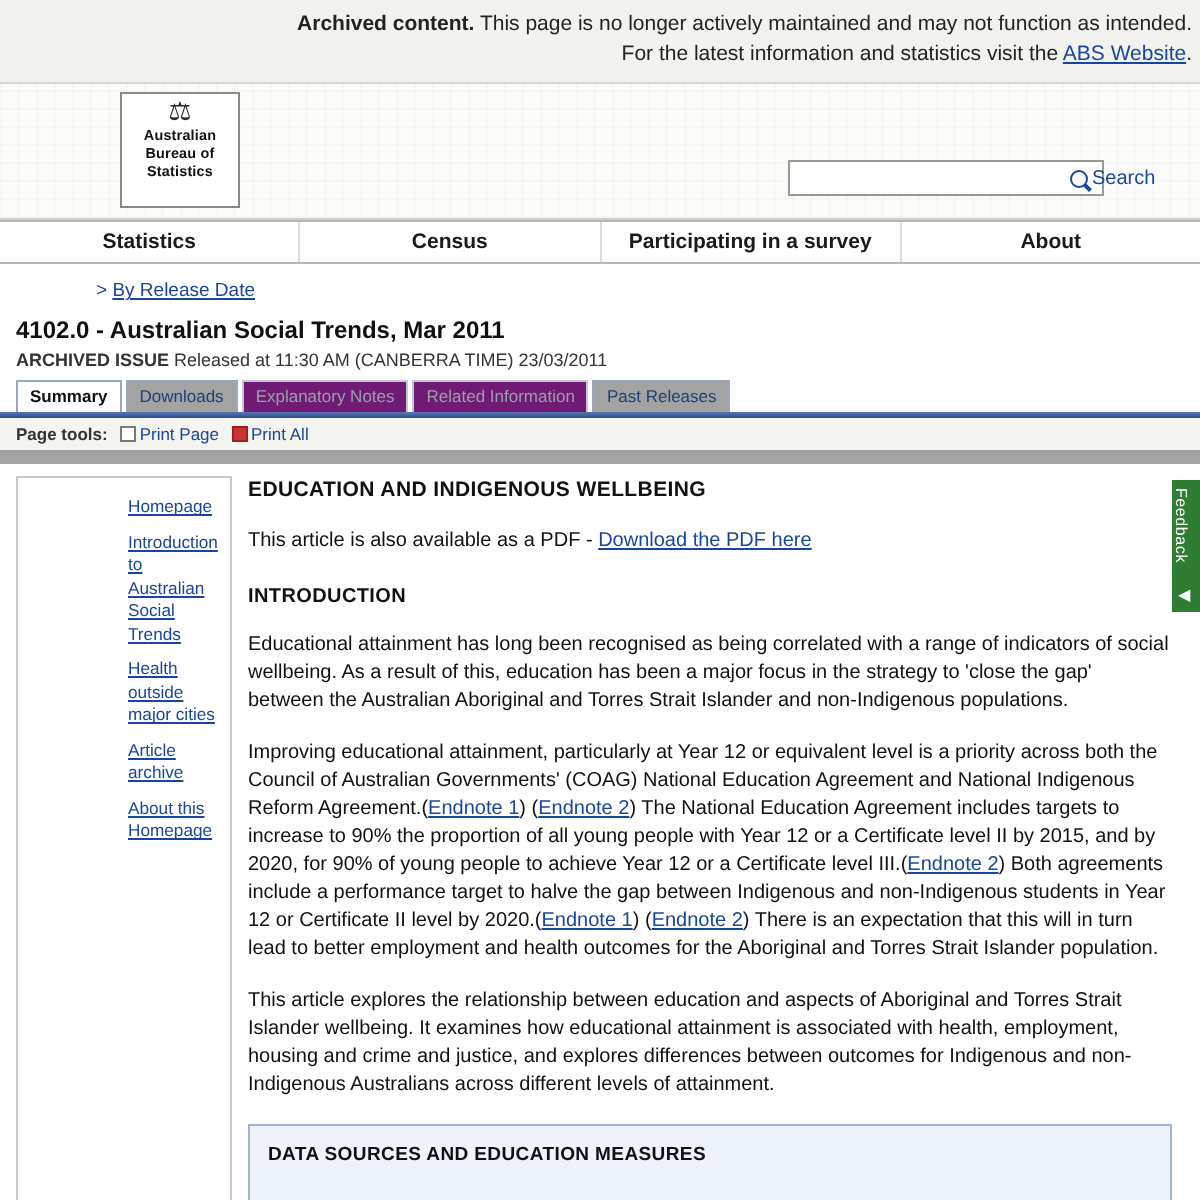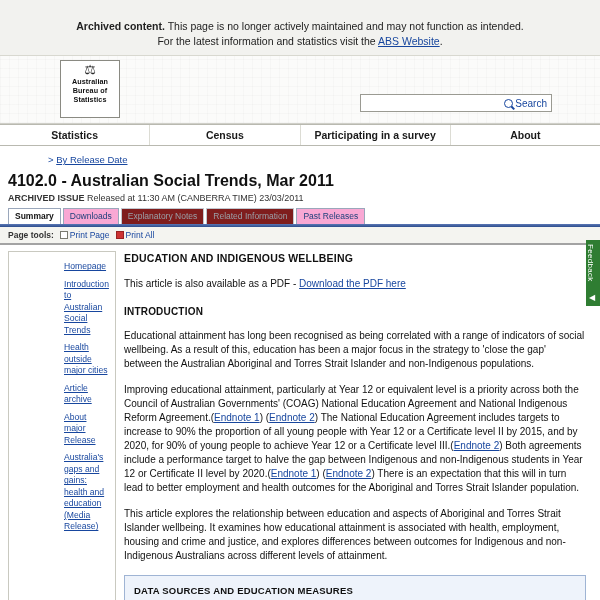--- a/index.html
+++ b/index.html
@@ -17,8 +17,8 @@
   .archive-banner {
     background: #f2f2ef;
     border-bottom: 1px solid #d8d8d0;
-    text-align: center;
-    padding: 19px 4px 6px 4px;
+    text-align: right;
+    padding: 5px 4px 6px 4px;
     font-size: 10.5px;
     line-height: 1.45;
     color: #222;

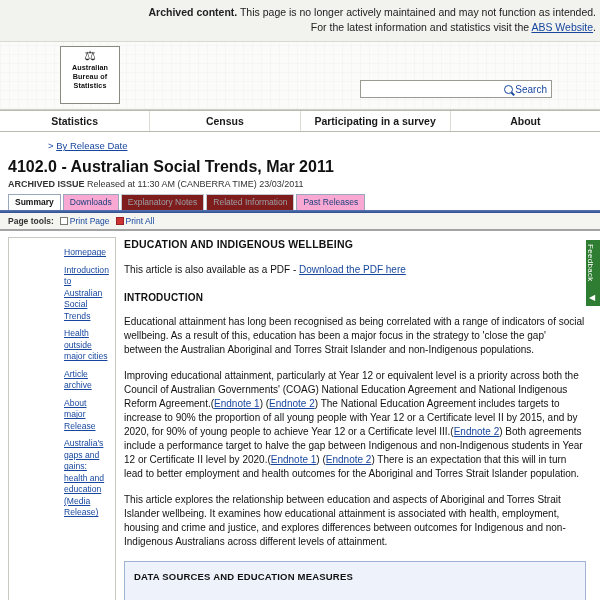--- a/index.html
+++ b/index.html
@@ -67,7 +67,7 @@
   .search-box {
     position: absolute;
     right: 48px; top: 38px;
-    width: 192px; height: 18px;
+    width: 158px; height: 18px;
     border: 1px solid #9a9a92;
     background: #ffffff;
     display: flex;

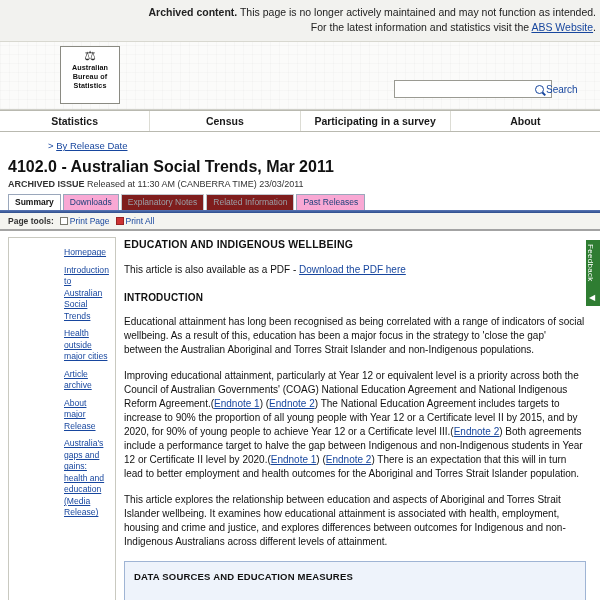--- a/index.html
+++ b/index.html
@@ -136,7 +136,7 @@
   
   .title-block { padding: 3px 0 0 8px; }
   .doc-title {
-    font-size: 16px;
+    font-size: 12px;
     font-weight: bold;
     color: #111;
     padding-bottom: 3px;

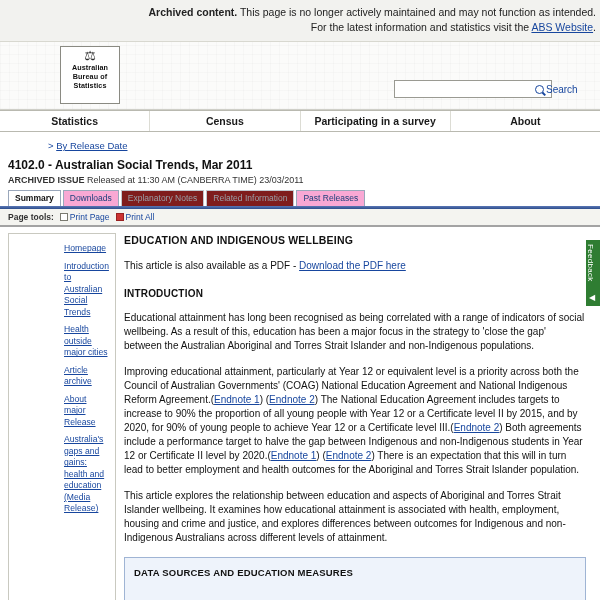--- a/index.html
+++ b/index.html
@@ -161,7 +161,7 @@
     padding: 2px 6px 2px 6px;
     border: 1px solid #9aa7bb;
     border-bottom: 0;
-    background: #f9a8d4;
+    background: #a3a3a3;
     color: #1c3f7a;
     cursor: pointer;
     line-height: 11px;

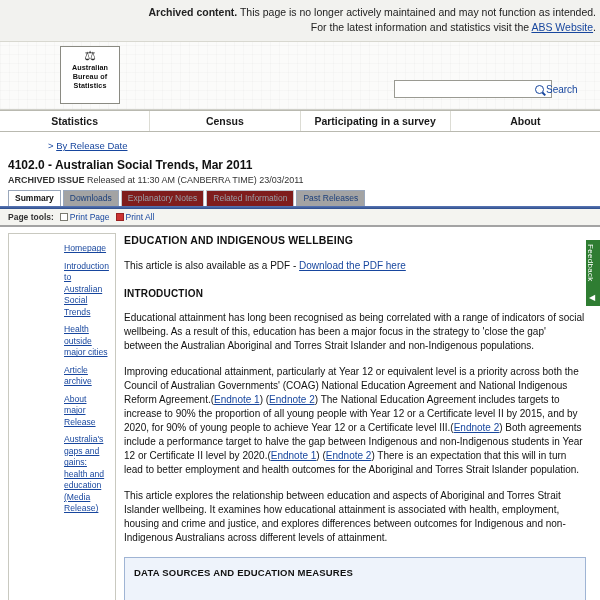--- a/index.html
+++ b/index.html
@@ -171,7 +171,7 @@
     color: #111;
     font-weight: bold;
   }
-  .tab.dim { color: #9aa0a8; border-color: #c2c8d0; background: #7f1d1d; }
+  .tab.dim { color: #9aa0a8; border-color: #c2c8d0; background: #701a75; }
 
   .tabs-rule {
     height: 3px;

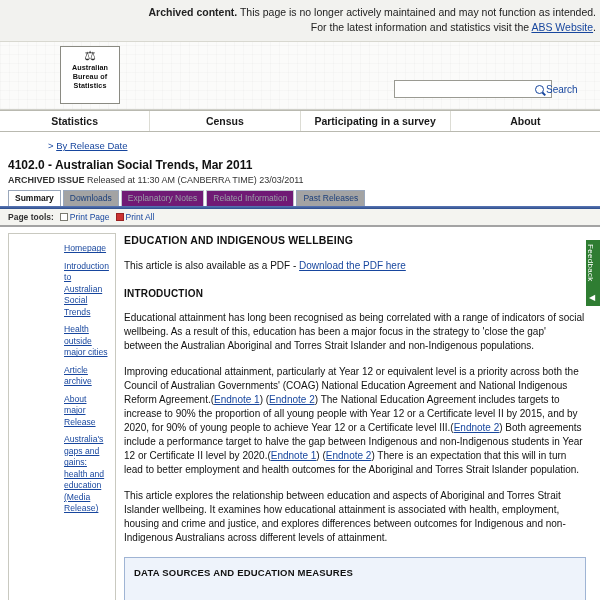--- a/index.html
+++ b/index.html
@@ -187,7 +187,7 @@
     padding: 3px 0 3px 8px;
     font-size: 8.5px;
     background: #f4f4f0;
-    border-bottom: 2px solid #a3a3a3;
+    border-bottom: 7px solid #a3a3a3;
     color: #333;
   }
   .pagetools .pt-label { font-weight: bold; }

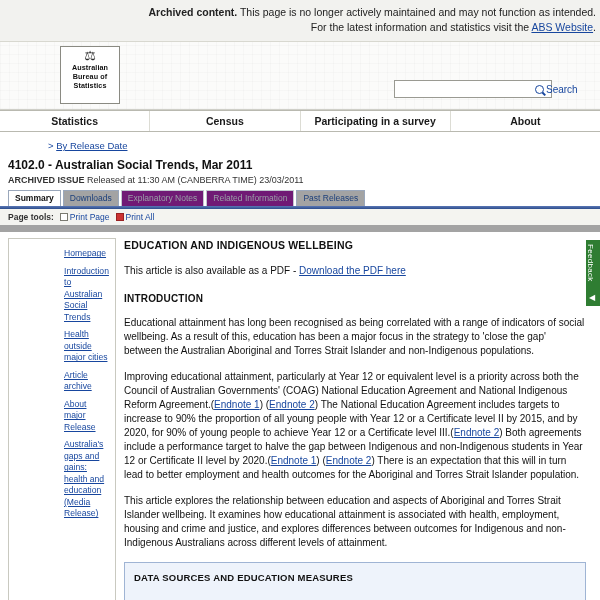--- a/index.html
+++ b/index.html
@@ -360,7 +360,7 @@
     <a class="side-link" href="#">Introduction to Australian Social Trends</a>
     <a class="side-link" href="#">Health outside major cities</a>
     <a class="side-link" href="#">Article archive</a>
-    <a class="side-link" href="#">About major Release</a>
+    <a class="side-link" href="#">About this Homepage</a>
     <a class="side-link" href="#">Australia's gaps and gains: health and education (Media Release)</a>
   </div>
 

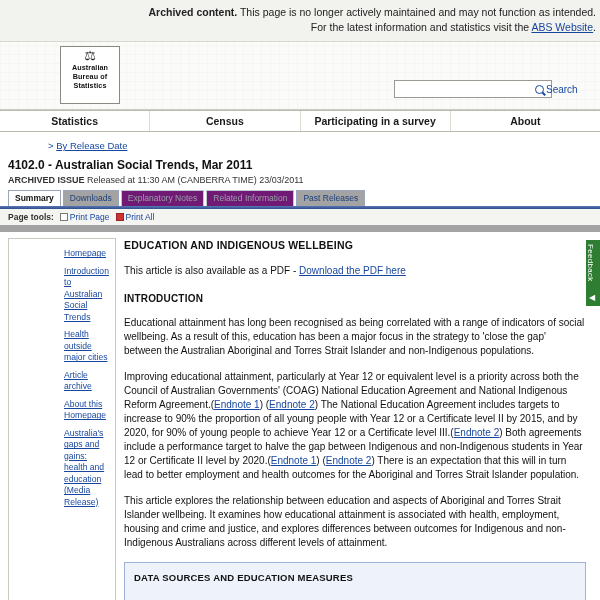--- a/index.html
+++ b/index.html
@@ -361,7 +361,6 @@
     <a class="side-link" href="#">Health outside major cities</a>
     <a class="side-link" href="#">Article archive</a>
     <a class="side-link" href="#">About this Homepage</a>
-    <a class="side-link" href="#">Australia's gaps and gains: health and education (Media Release)</a>
   </div>
 
   <div class="article">

